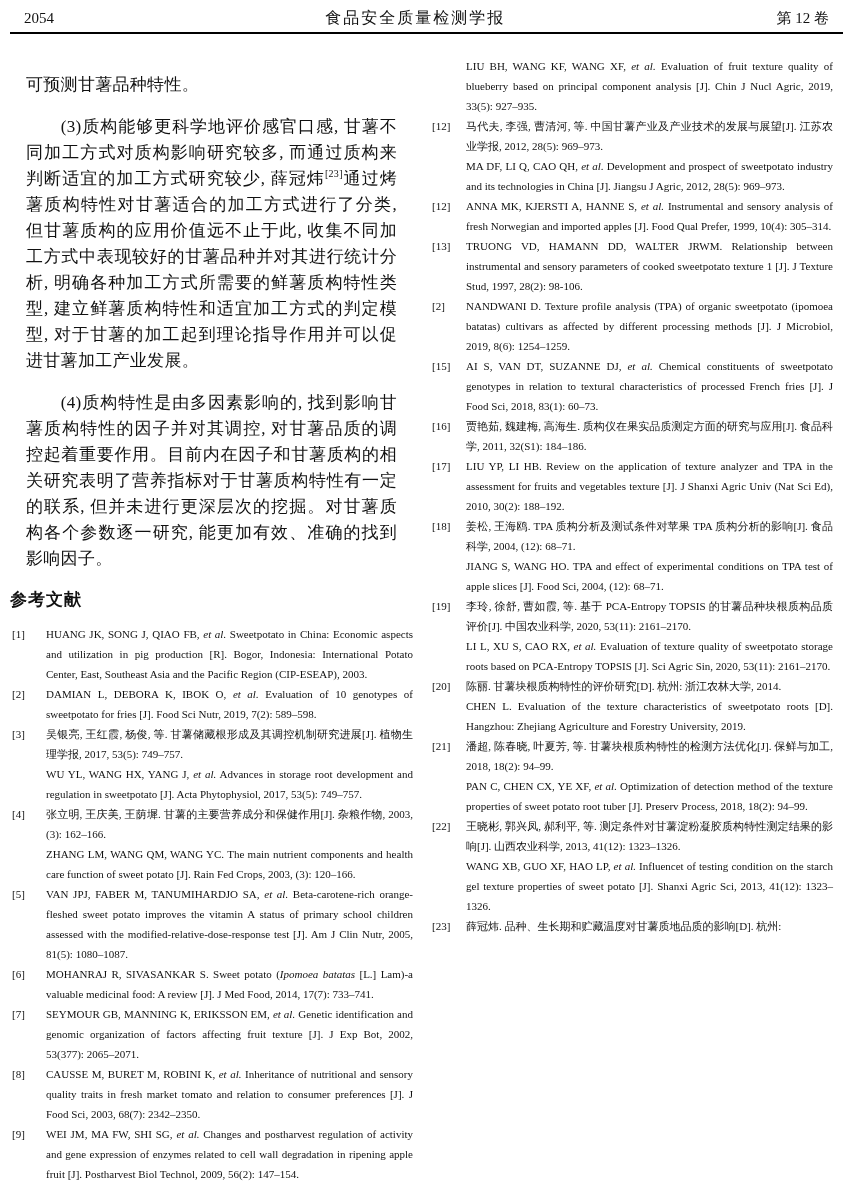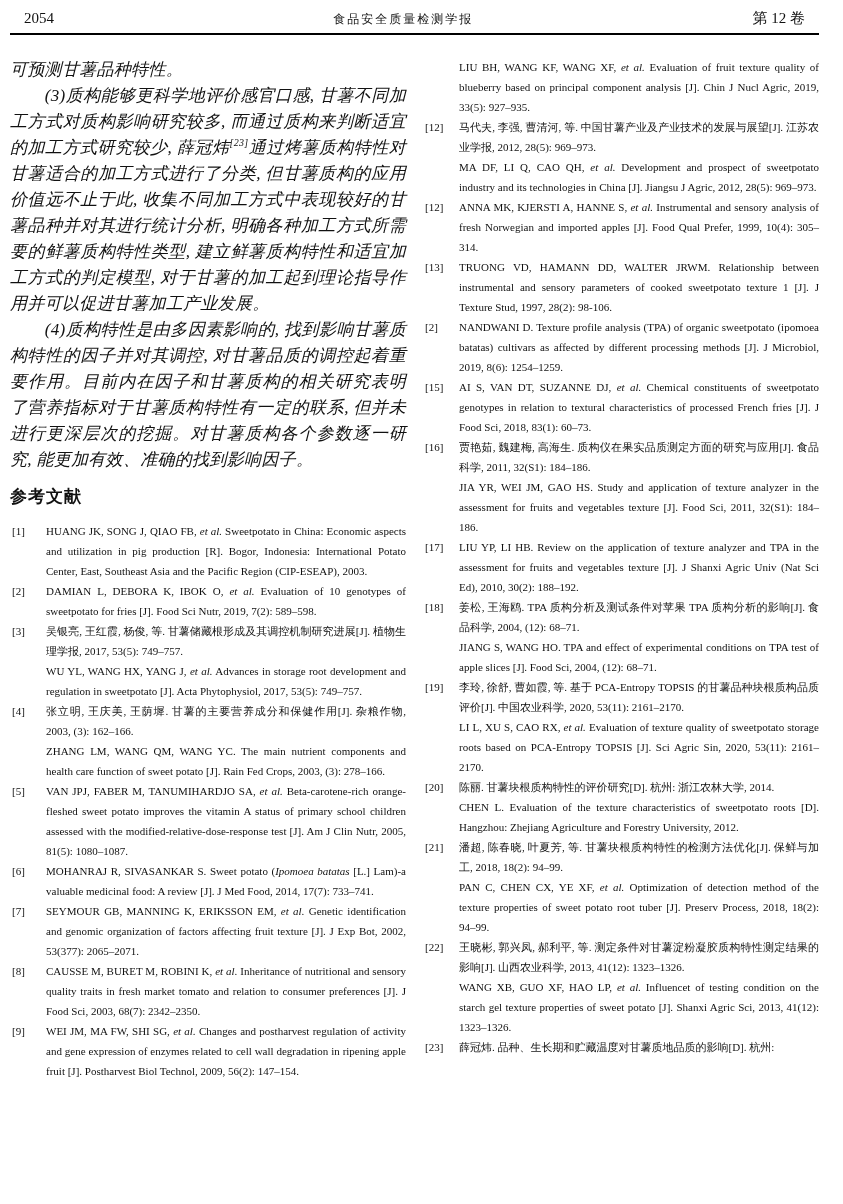--- a/index.html
+++ b/index.html
@@ -8,7 +8,7 @@
     width: 843px;
     height: 1204px;
     box-sizing: border-box;
-    padding: 6px 24px 0 10px;
+    padding: 6px 0 0 10px;
     overflow: hidden;
     background: #ffffff;
     color: #111111;

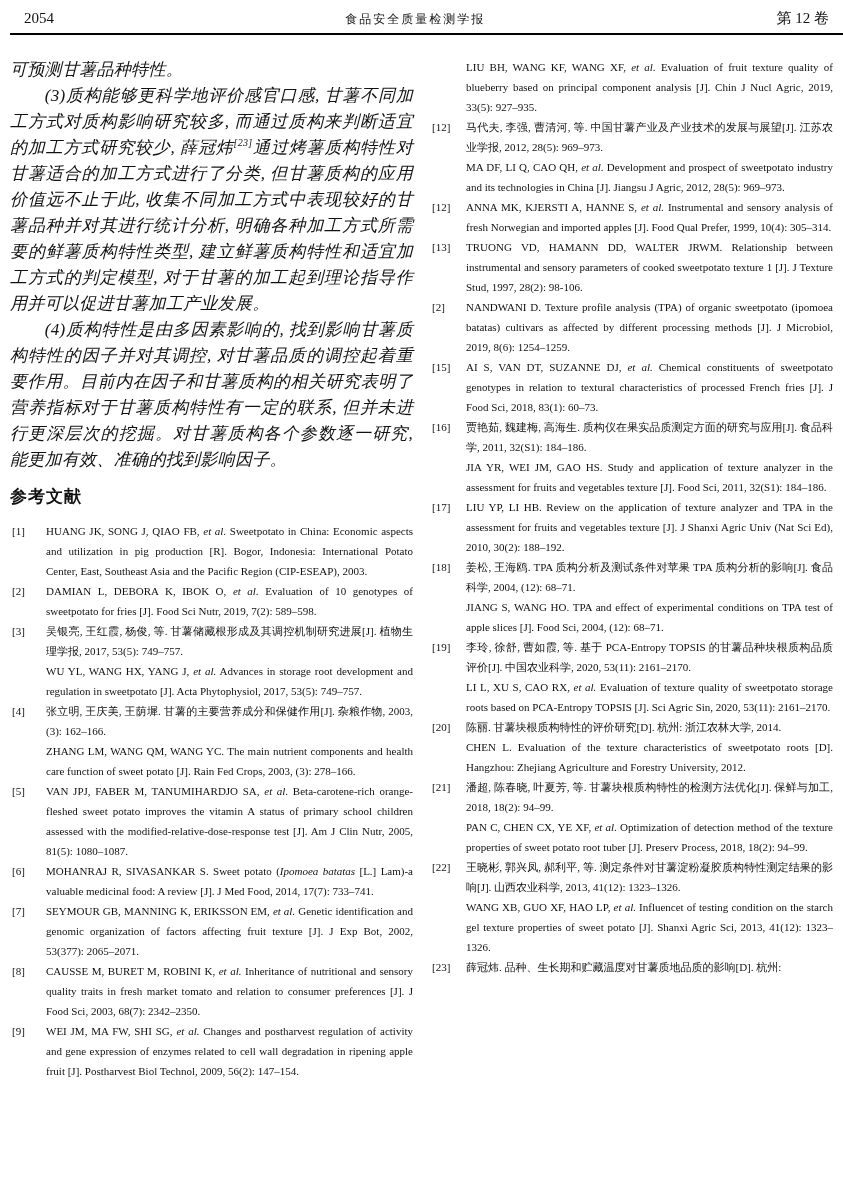--- a/index.html
+++ b/index.html
@@ -22,7 +22,7 @@
     padding: 2px 14px 0 14px;
     line-height: 20px;
   }
-  .journal-title { font-size: 12px; letter-spacing: 2px; }
+  .journal-title { font-size: 16px; letter-spacing: 2px; }
   .header-rule {
     border: none;
     border-top: 2.5px solid #000000;

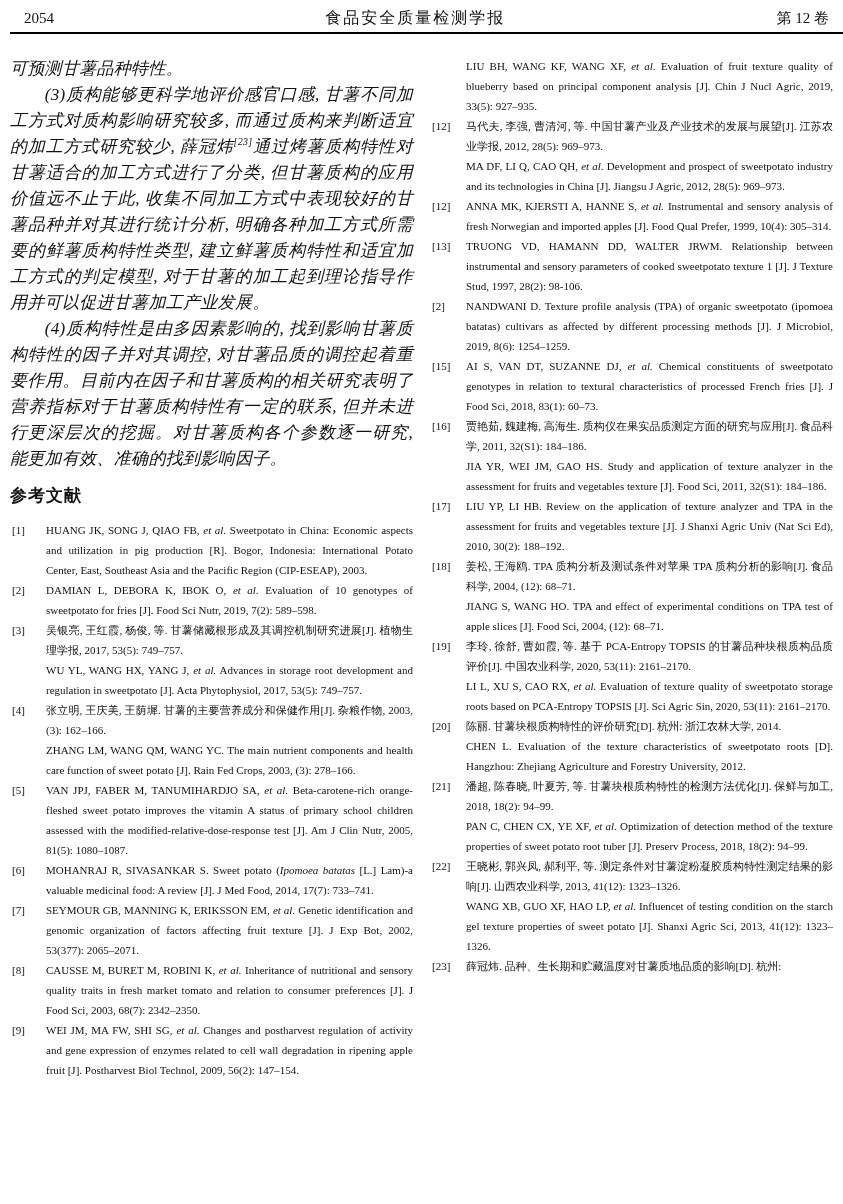--- a/index.html
+++ b/index.html
@@ -35,12 +35,11 @@
   }
   .col { width: 403px; }
   .para {
-    margin: 0;
+    margin: 16px;
     font-size: 17px;
     line-height: 26px;
     text-align: justify;
     letter-spacing: 0.3px;
-    font-style: italic;
   }
   .para.indent { text-indent: 2.05em; }
   .para sup { font-size: 10px; line-height: 0; }

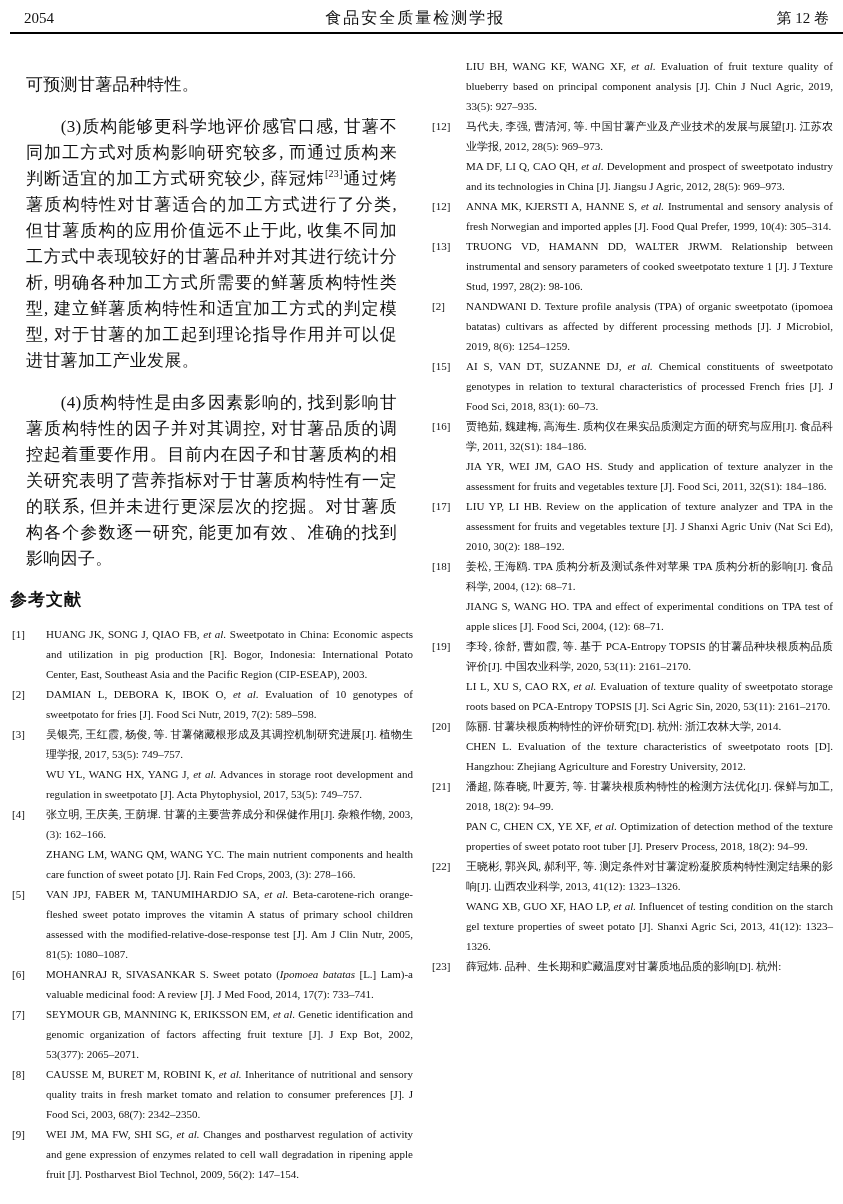--- a/index.html
+++ b/index.html
@@ -185,7 +185,6 @@
             <span class="ref-num">[16]</span>
             <div class="ref-text">
               <span class="ref-part">贾艳茹, 魏建梅, 高海生. 质构仪在果实品质测定方面的研究与应用[J]. 食品科学, 2011, 32(S1): 184–186.</span>
-              <span class="ref-part">JIA YR, WEI JM, GAO HS. Study and application of texture analyzer in the assessment for fruits and vegetables texture [J]. Food Sci, 2011, 32(S1): 184–186.</span>
             </div>
           </div>
           <div class="ref-item">

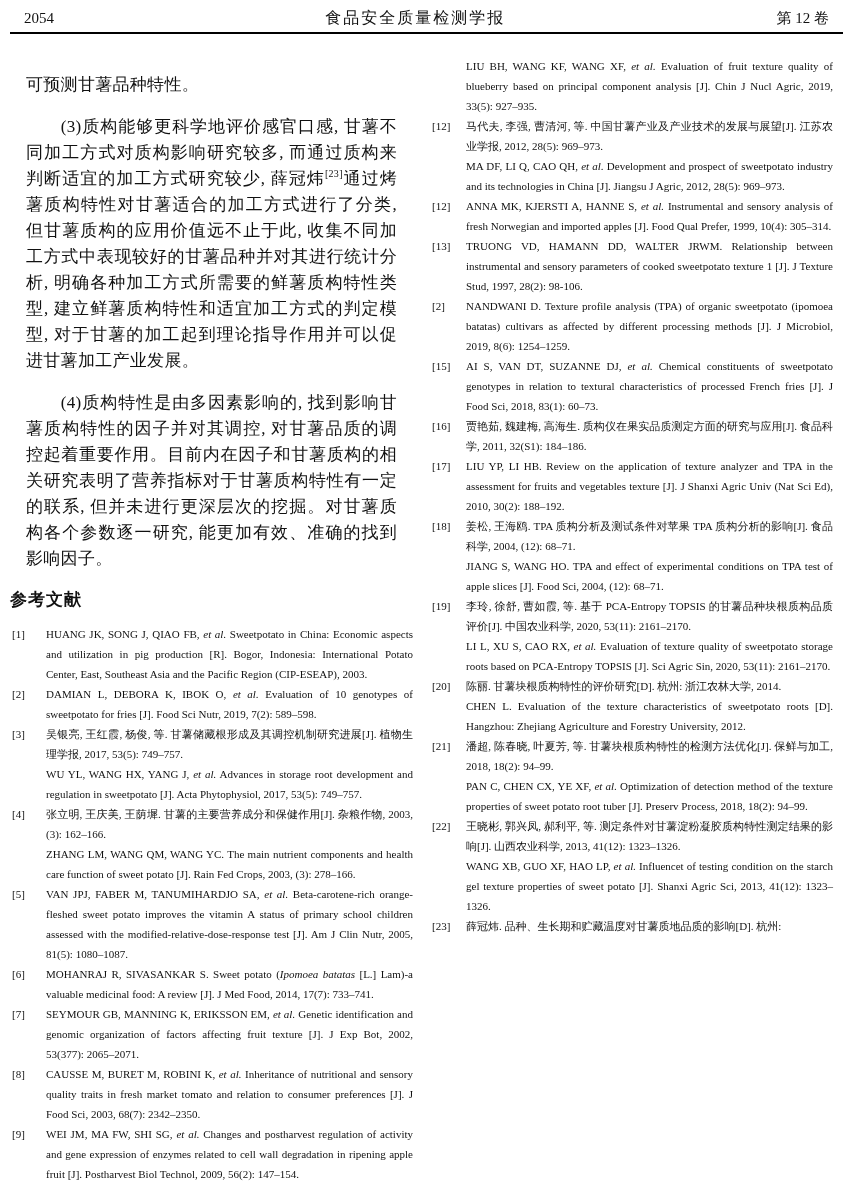--- a/index.html
+++ b/index.html
@@ -211,7 +211,7 @@
             <span class="ref-num">[20]</span>
             <div class="ref-text">
               <span class="ref-part">陈丽. 甘薯块根质构特性的评价研究[D]. 杭州: 浙江农林大学, 2014.</span>
-              <span class="ref-part">CHEN L. Evaluation of the texture characteristics of sweetpotato roots [D]. Hangzhou: Zhejiang Agriculture and Forestry University, 2012.</span>
+              <span class="ref-part">CHEN L. Evaluation of the texture characteristics of sweetpotato roots [D]. Hangzhou: Zhejiang Agriculture and Forestry University, 2019.</span>
             </div>
           </div>
           <div class="ref-item">

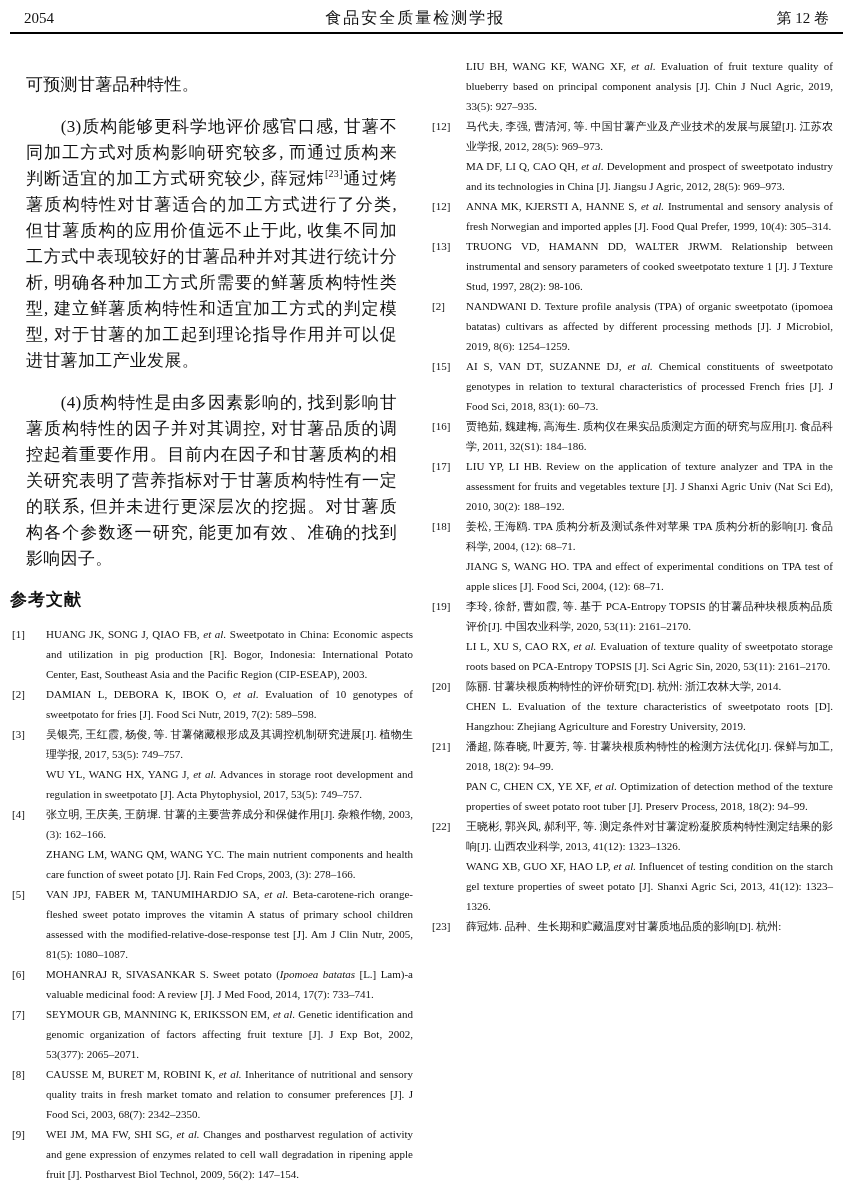--- a/index.html
+++ b/index.html
@@ -107,7 +107,7 @@
             <span class="ref-num">[4]</span>
             <div class="ref-text">
               <span class="ref-part">张立明, 王庆美, 王荫墀. 甘薯的主要营养成分和保健作用[J]. 杂粮作物, 2003, (3): 162–166.</span>
-              <span class="ref-part">ZHANG LM, WANG QM, WANG YC. The main nutrient components and health care function of sweet potato [J]. Rain Fed Crops, 2003, (3): 278–166.</span>
+              <span class="ref-part">ZHANG LM, WANG QM, WANG YC. The main nutrient components and health care function of sweet potato [J]. Rain Fed Crops, 2003, (3): 120–166.</span>
             </div>
           </div>
           <div class="ref-item">

